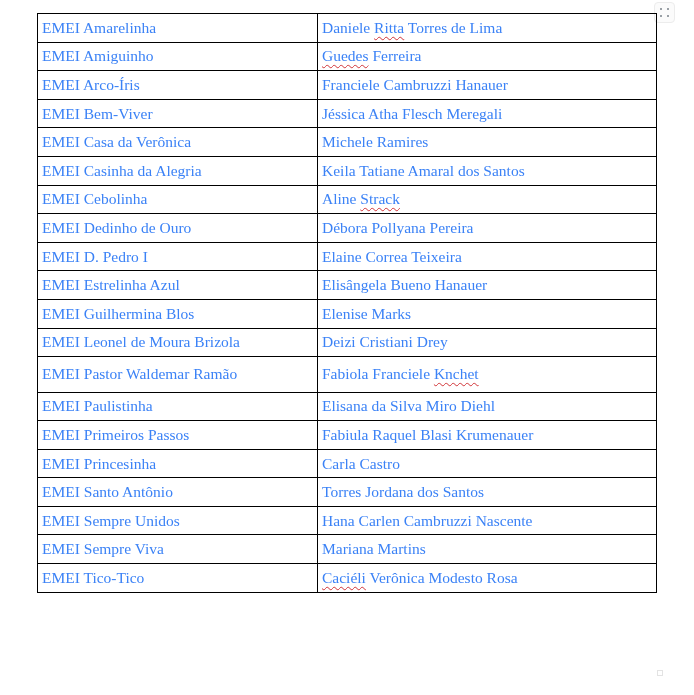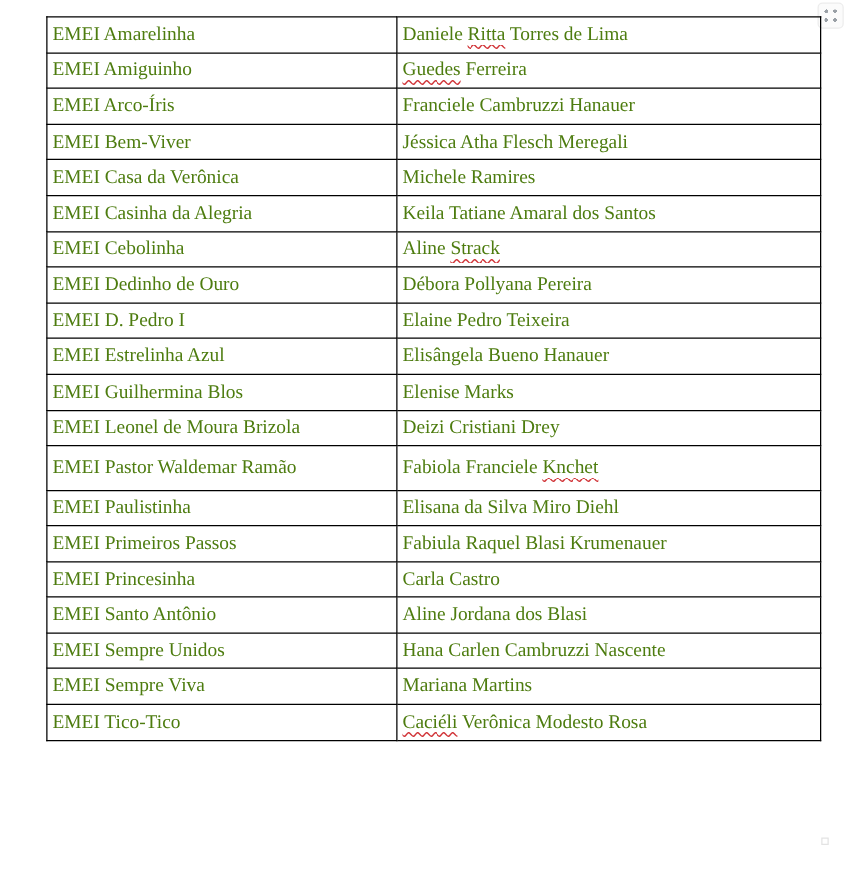--- a/index.html
+++ b/index.html
@@ -27,7 +27,7 @@
     border: 1px solid #000000;
     font-size: 15.5px;
     line-height: 1.15;
-    color: #4d7c0f;
+    color: #3b82f6;
     padding: 2px 4px 2px 4px;
     vertical-align: middle;
     white-space: nowrap;

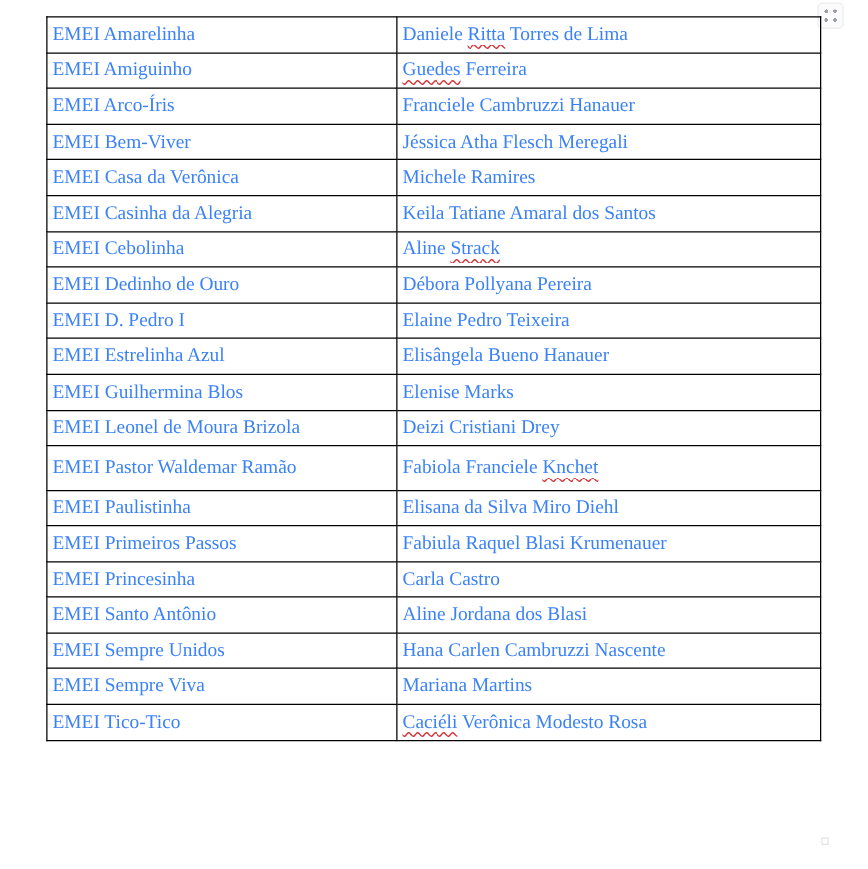--- a/index.html
+++ b/index.html
@@ -136,7 +136,7 @@
         </tr>
         <tr>
           <td>EMEI D. Pedro I</td>
-          <td>Elaine Pedro Teixeira</td>
+          <td>Elaine Correa Teixeira</td>
         </tr>
         <tr>
           <td>EMEI Estrelinha Azul</td>

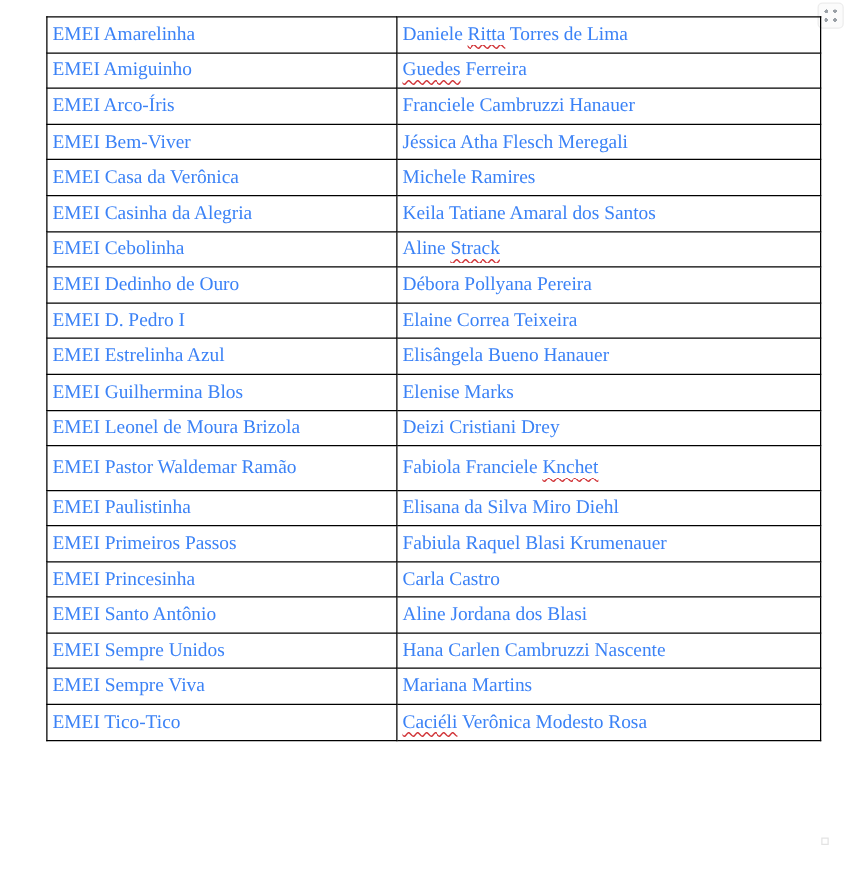--- a/index.html
+++ b/index.html
@@ -168,7 +168,7 @@
         </tr>
         <tr>
           <td>EMEI Santo Antônio</td>
-          <td>Aline Jordana dos Blasi</td>
+          <td>Torres Jordana dos Santos</td>
         </tr>
         <tr>
           <td>EMEI Sempre Unidos</td>

